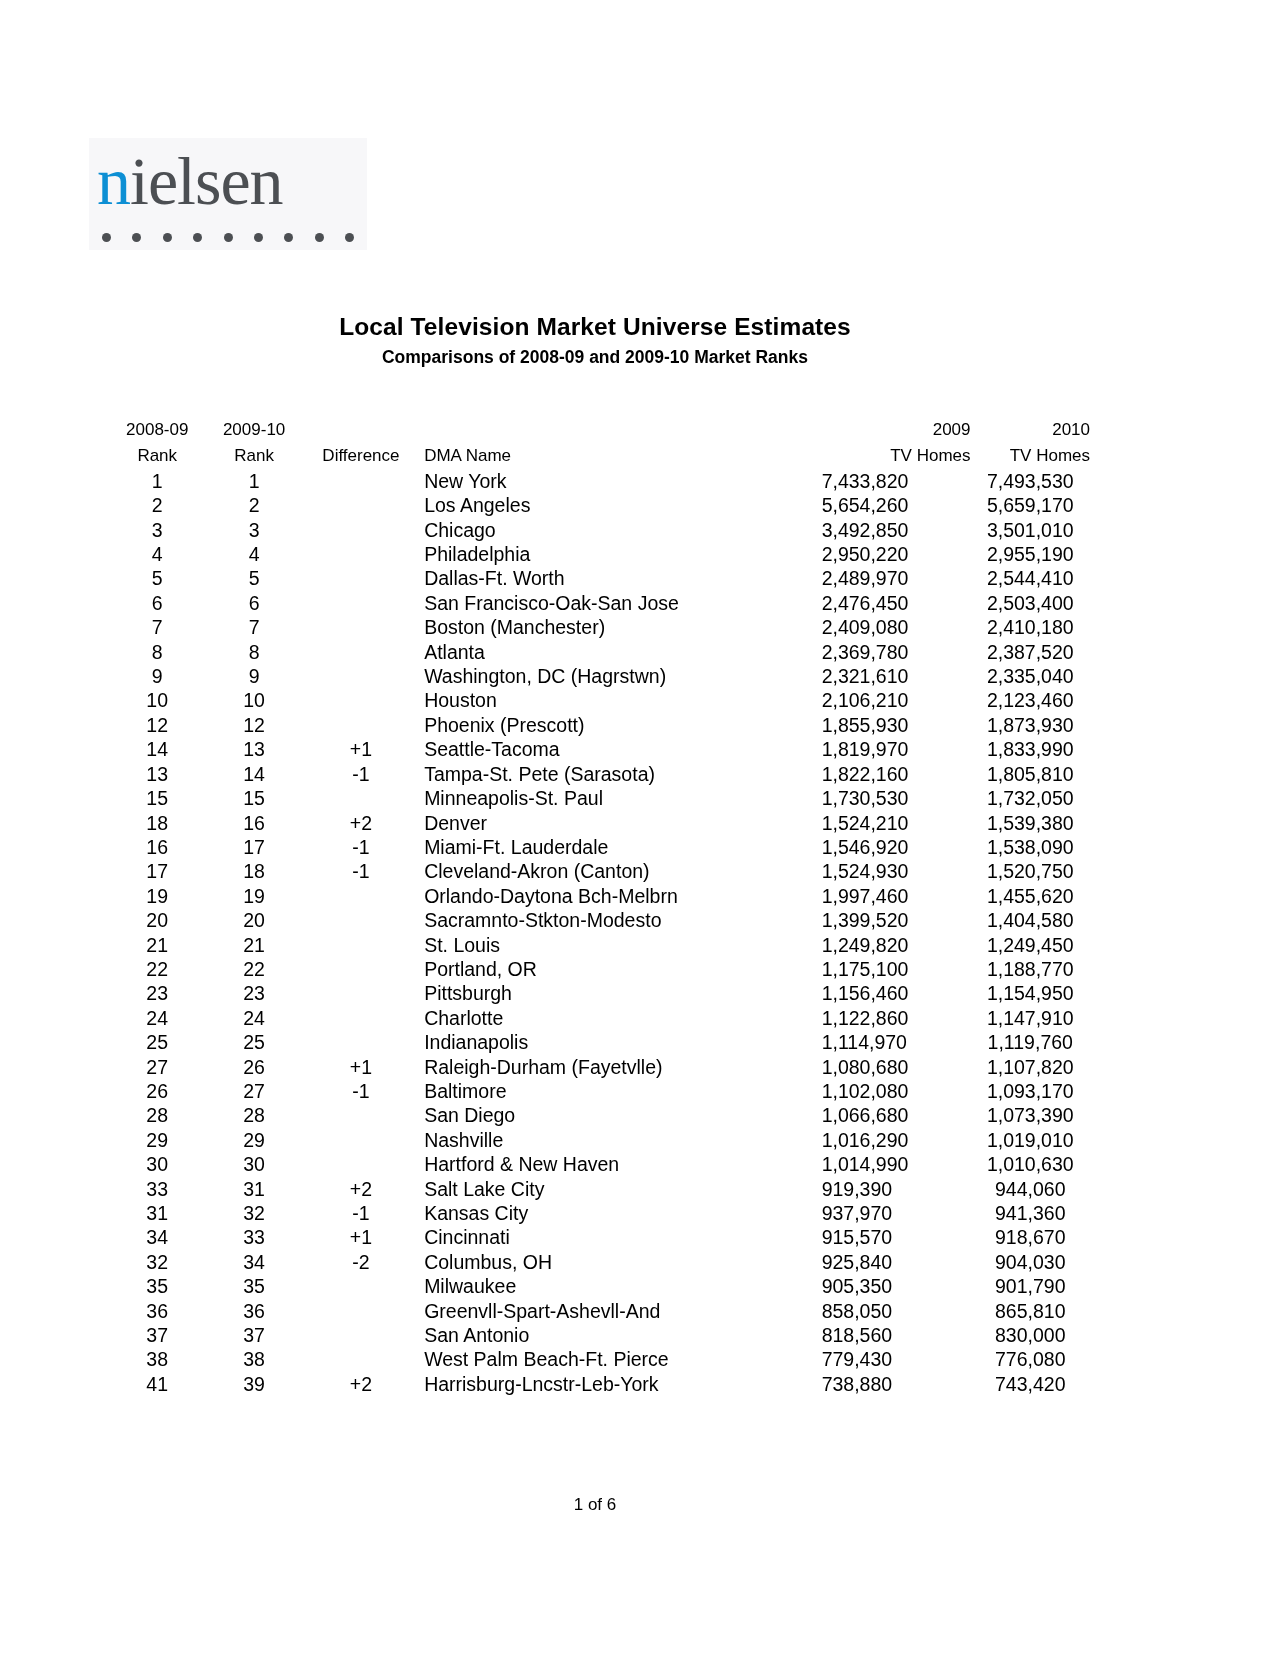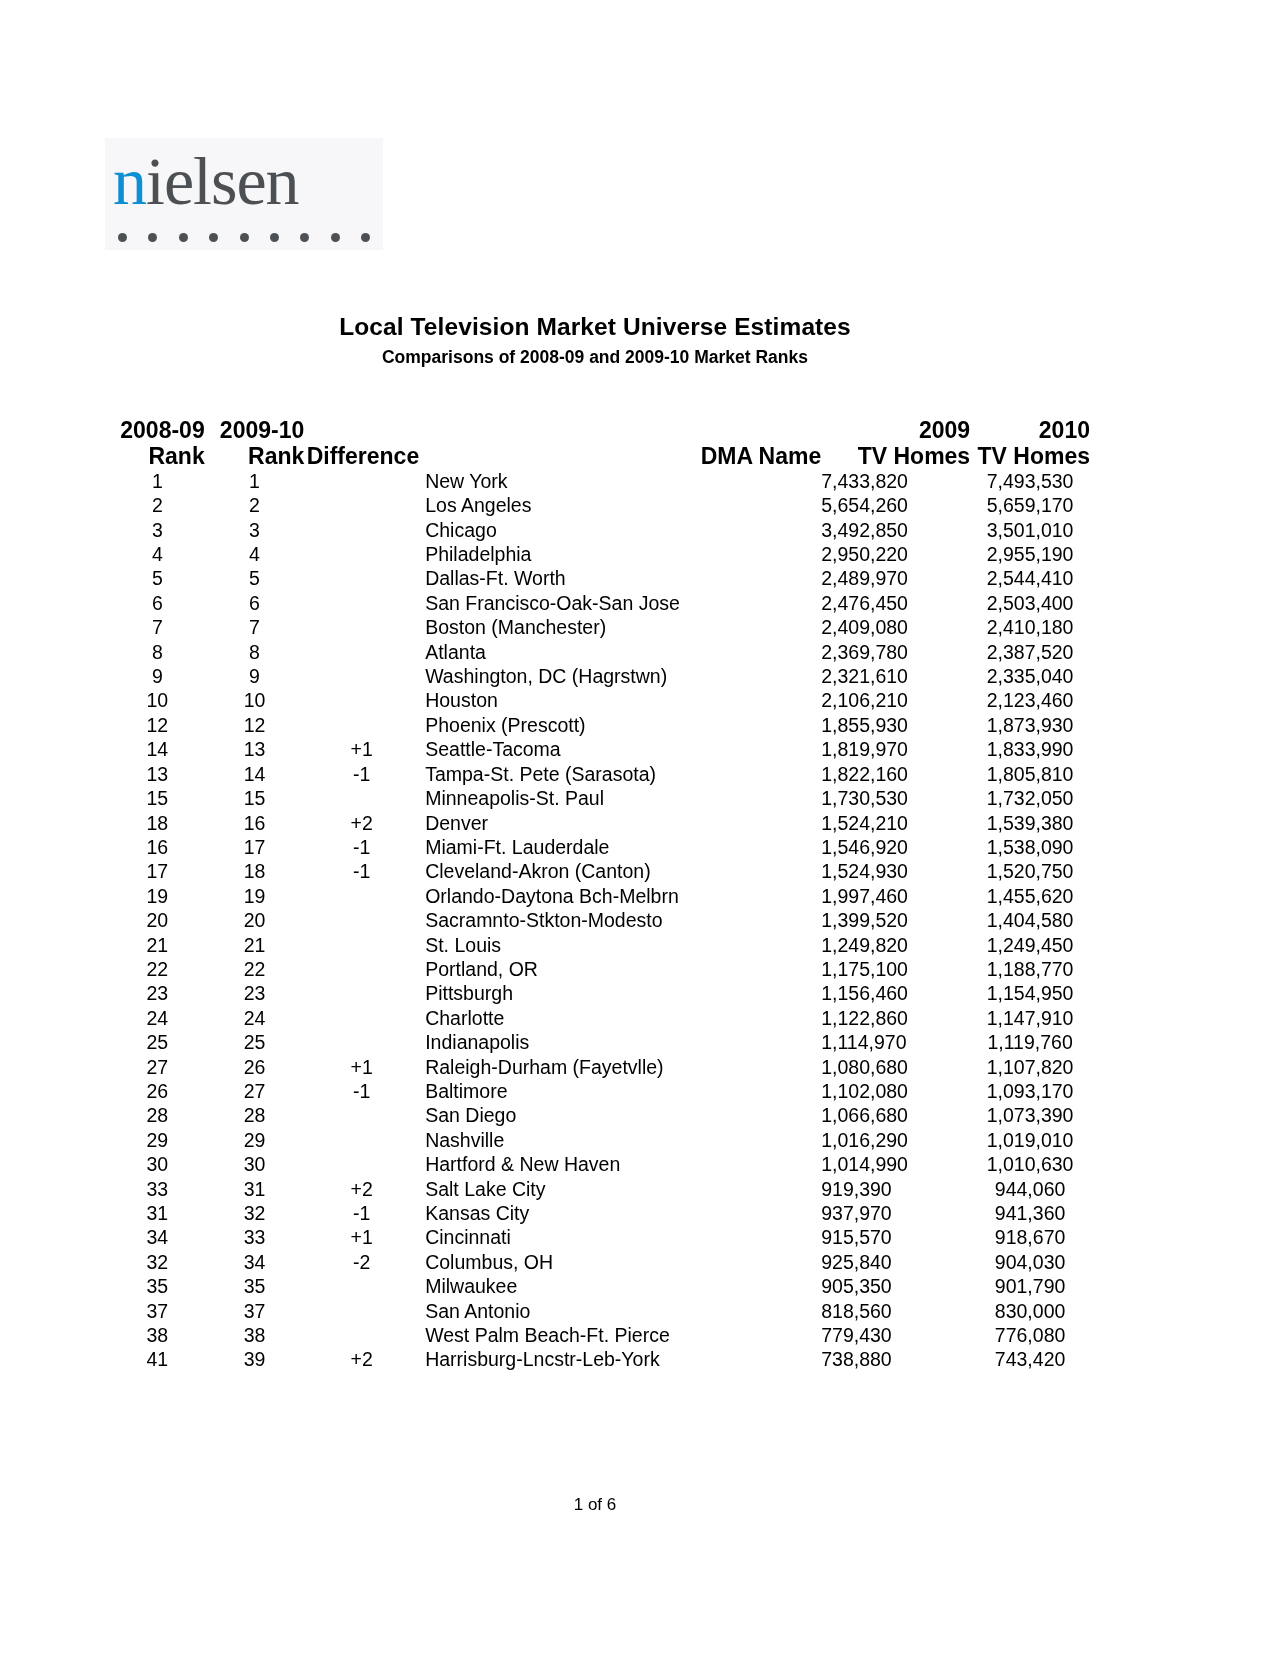--- a/index.html
+++ b/index.html
@@ -20,7 +20,7 @@
   
   .logo-block {
     position: absolute;
-    left: 105px;
+    left: 89px;
     top: 138px;
     width: 278px;
     height: 112px;

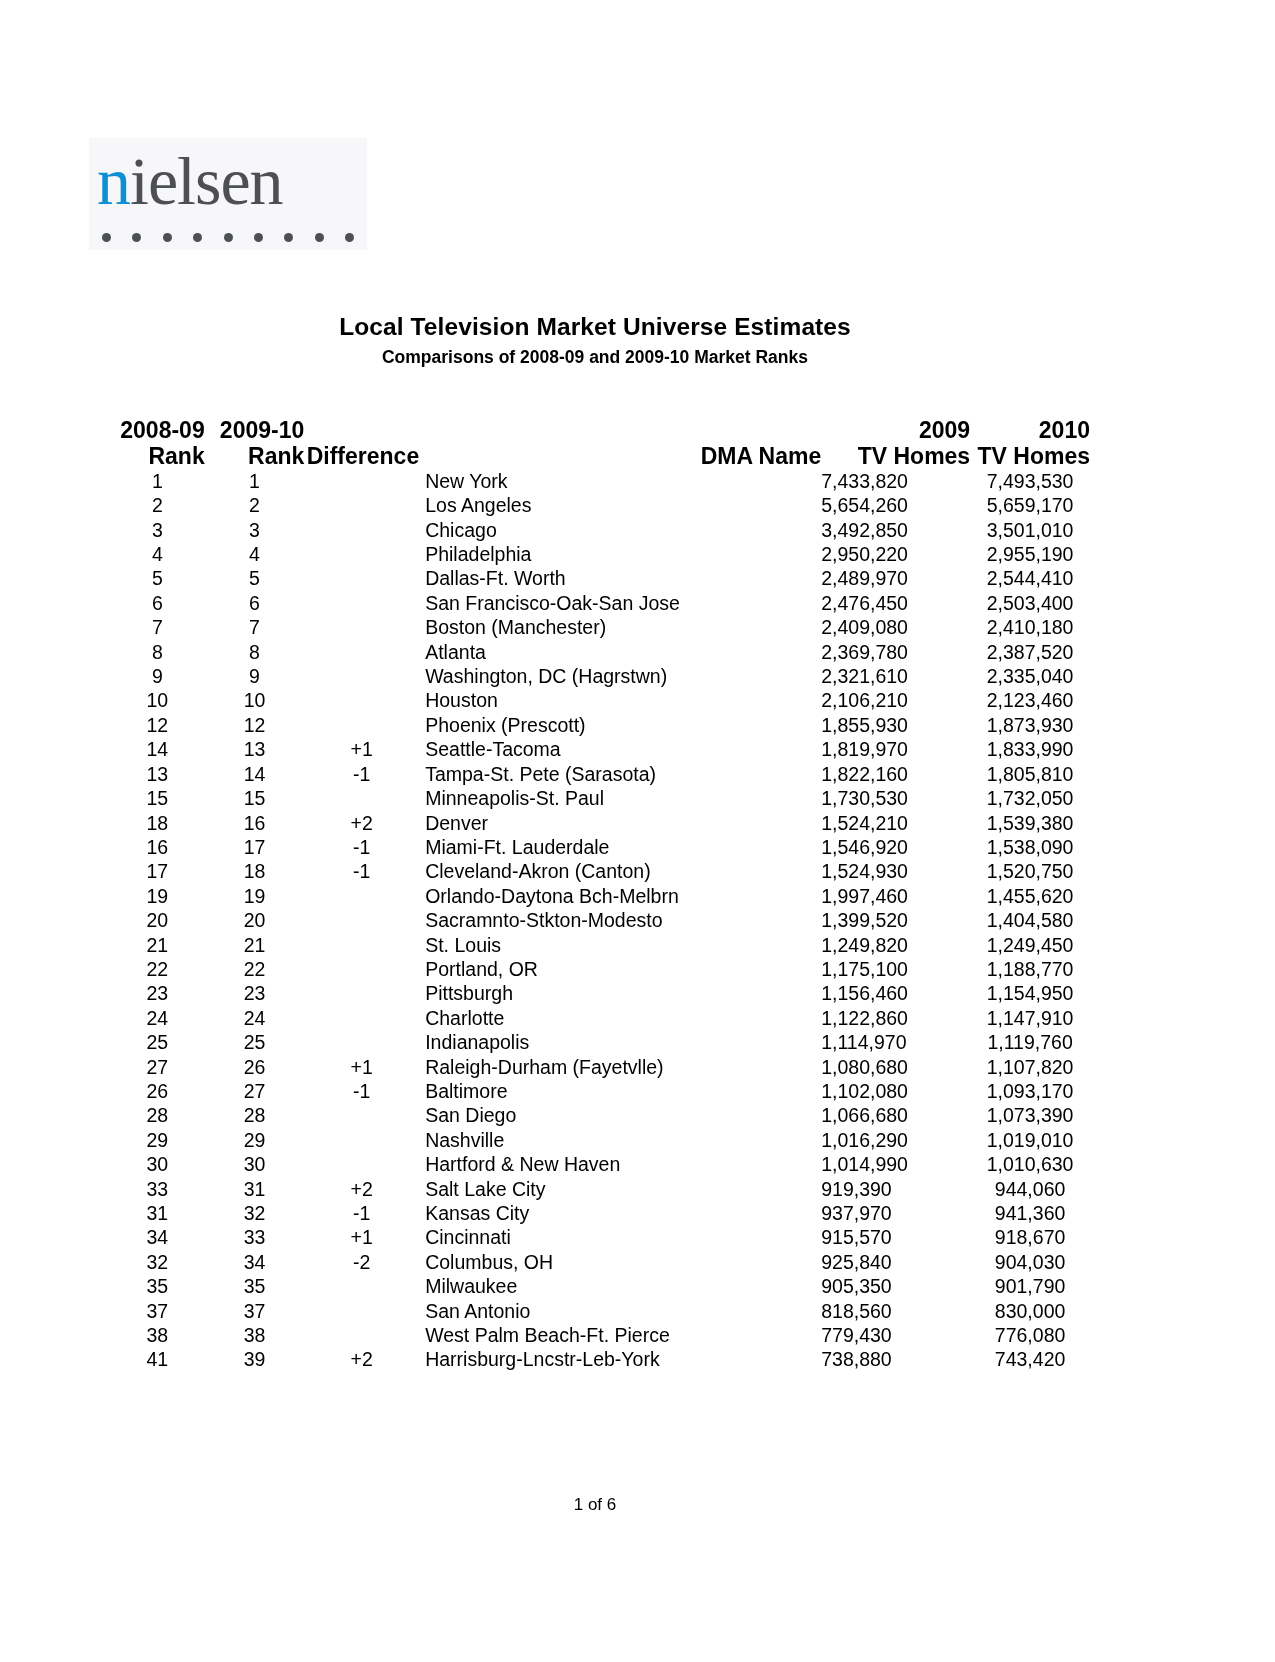--- a/index.html
+++ b/index.html
@@ -98,9 +98,8 @@
     white-space: nowrap;
   }
   .market-table thead th {
-    font-weight: bold;
-    font-size: 23px;
-    text-align: right;
+    font-weight: normal;
+    font-size: 17px;
   }
   .head-top th {
     padding-bottom: 2px;

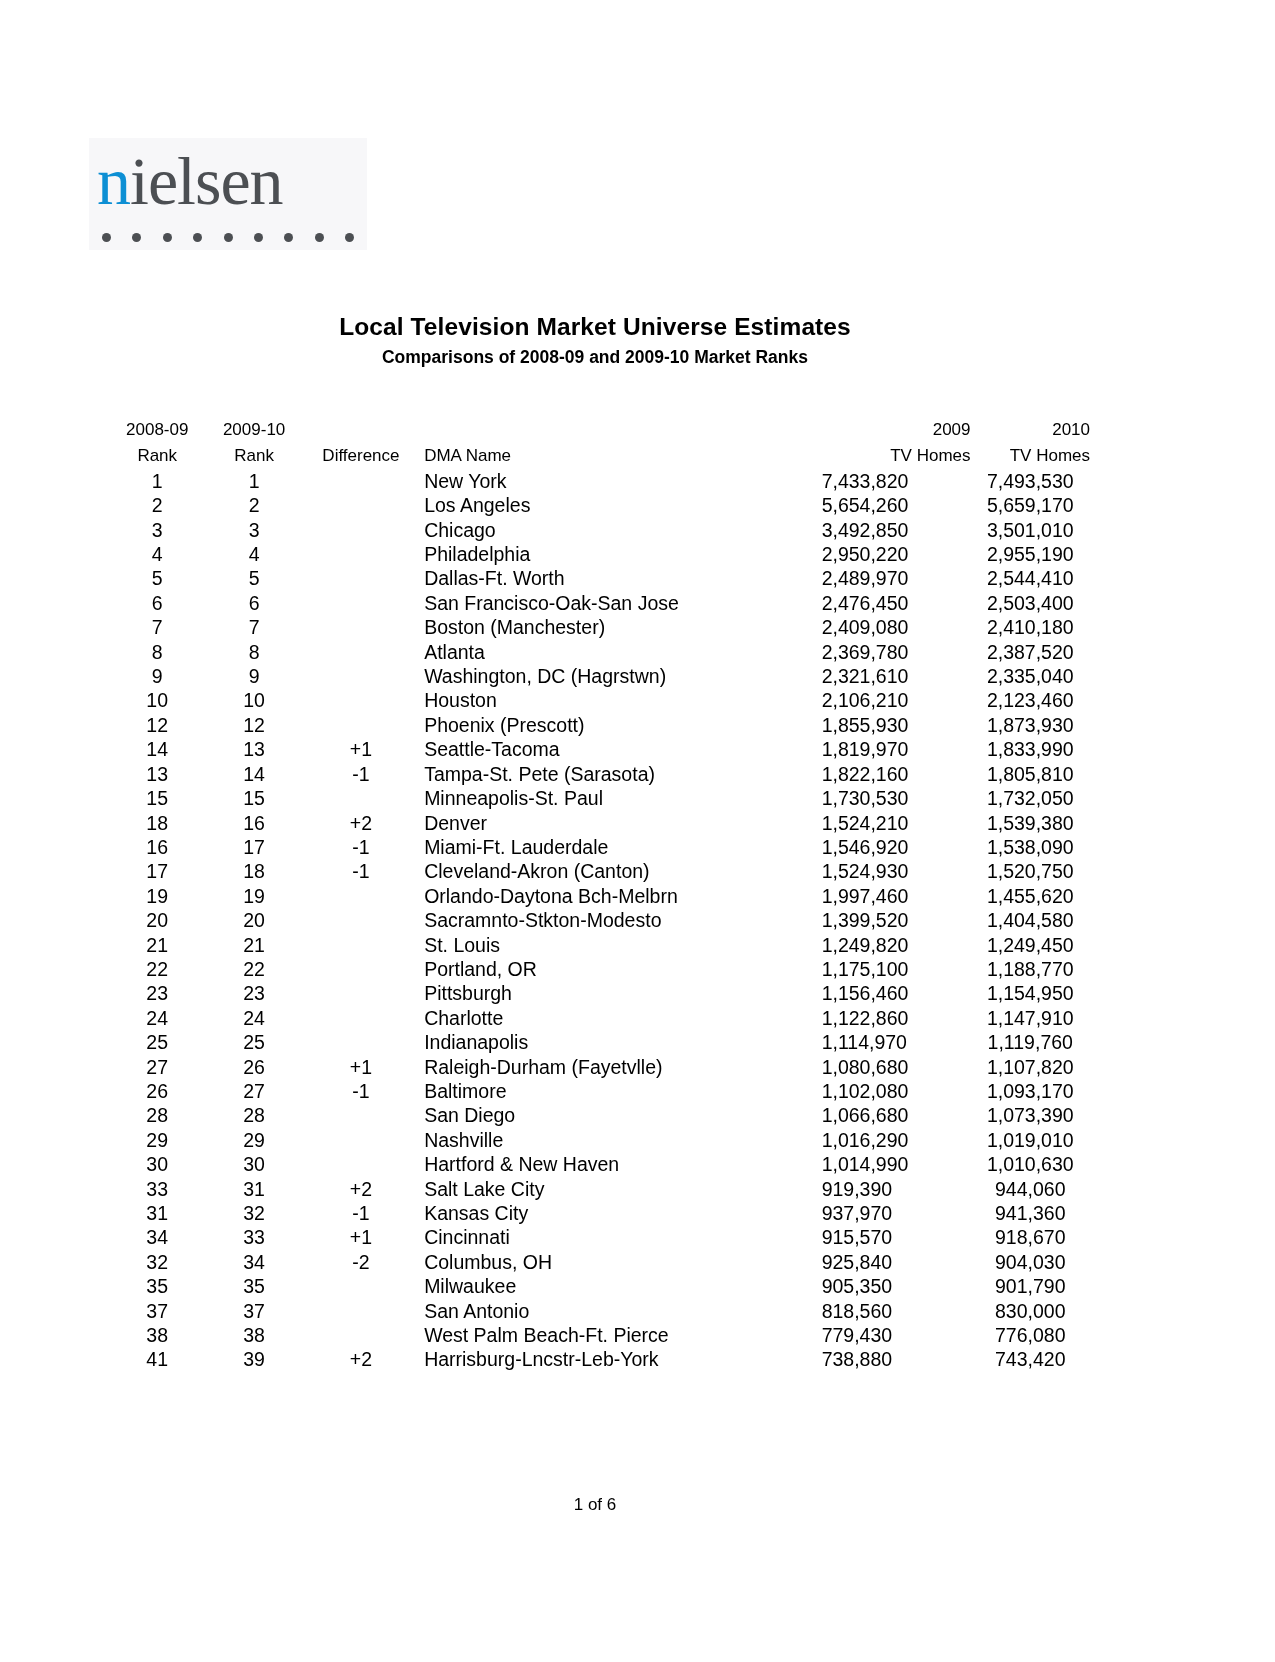--- a/index.html
+++ b/index.html
@@ -439,6 +439,14 @@
         <td class="col-tv10">901,790</td>
       </tr>
       <tr>
+        <td class="col-rank08">36</td>
+        <td class="col-rank09">36</td>
+        <td class="col-diff"></td>
+        <td class="col-dma">Greenvll-Spart-Ashevll-And</td>
+        <td class="col-tv09">858,050</td>
+        <td class="col-tv10">865,810</td>
+      </tr>
+      <tr>
         <td class="col-rank08">37</td>
         <td class="col-rank09">37</td>
         <td class="col-diff"></td>

